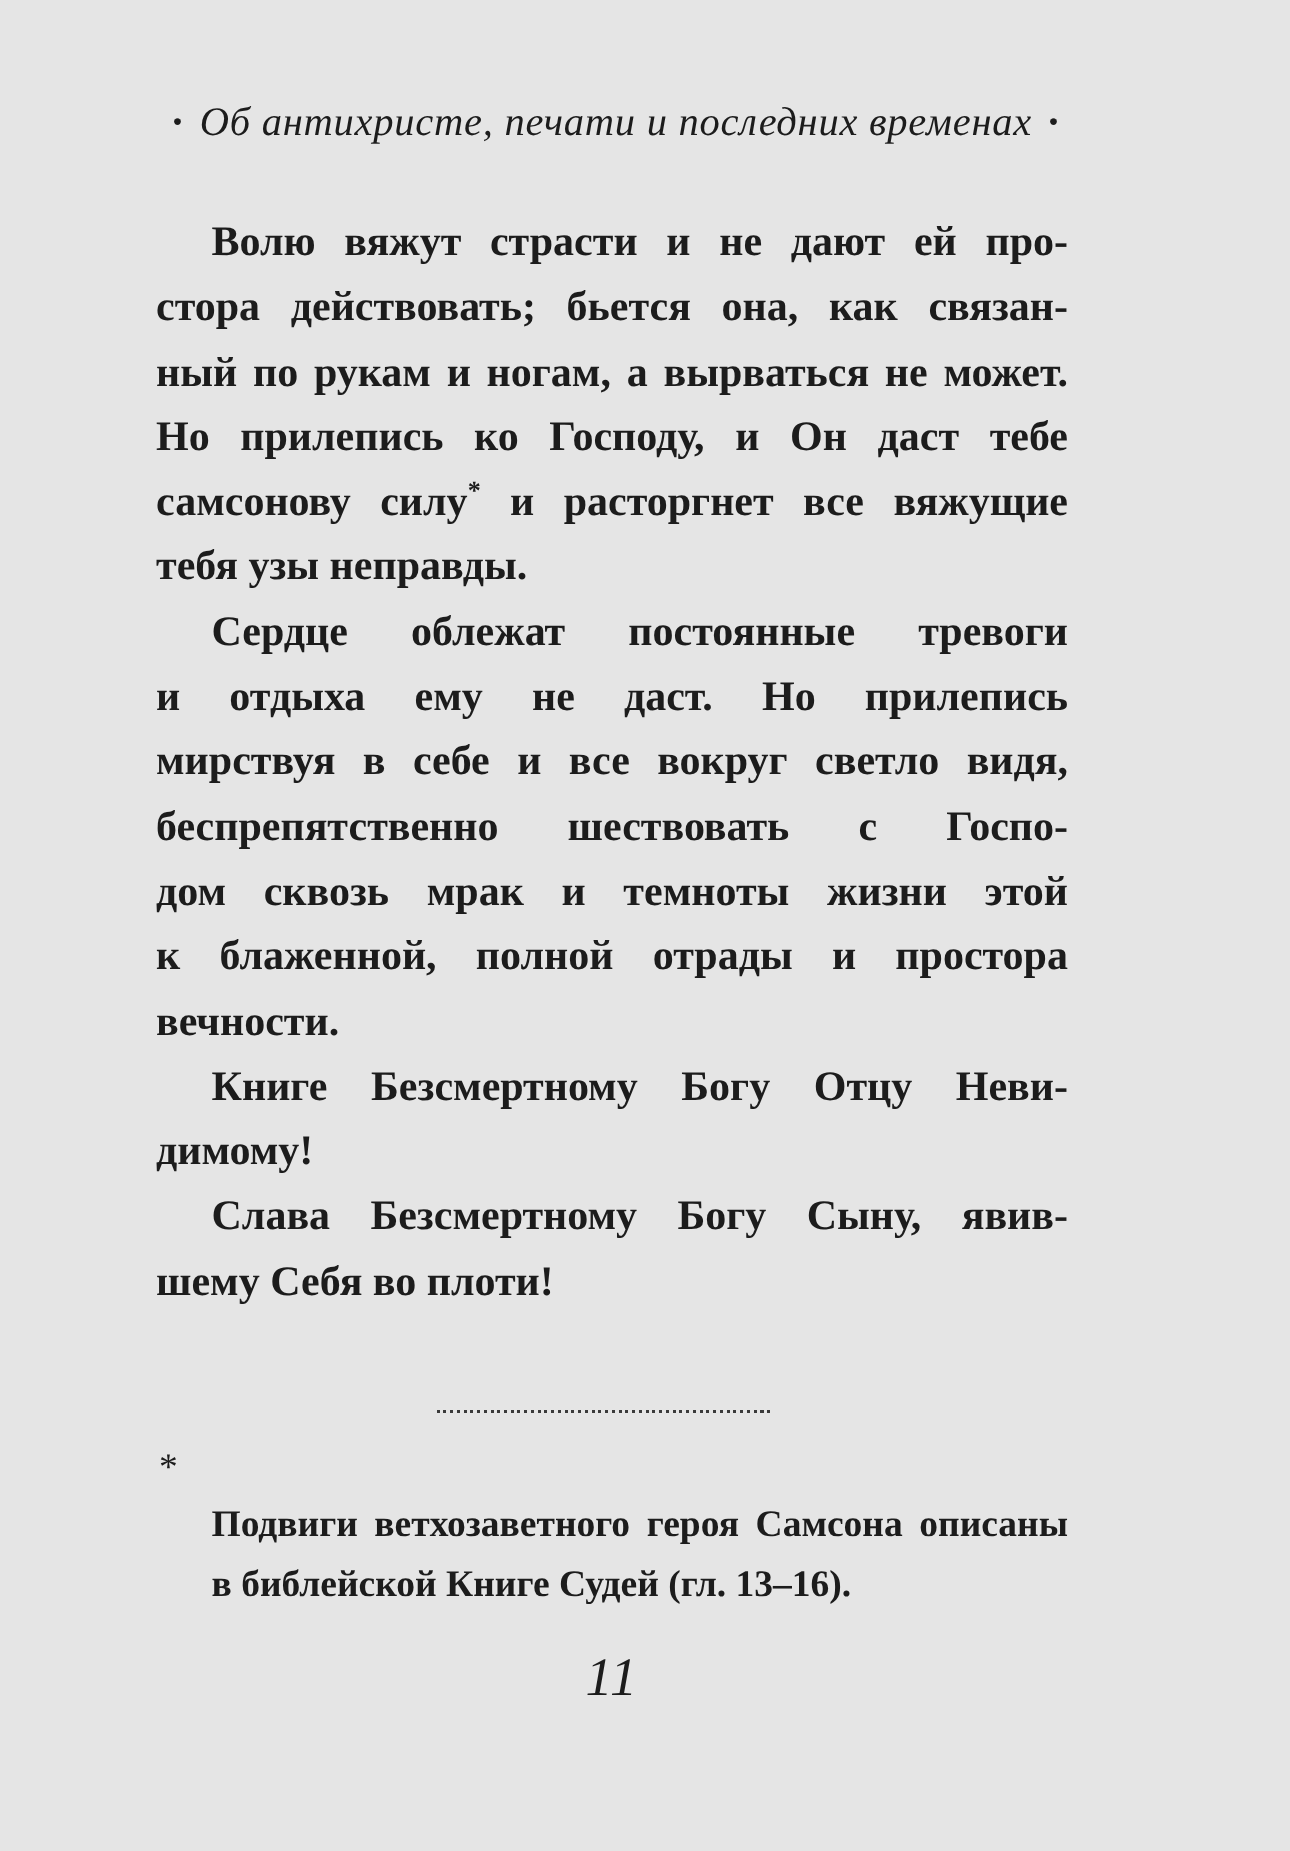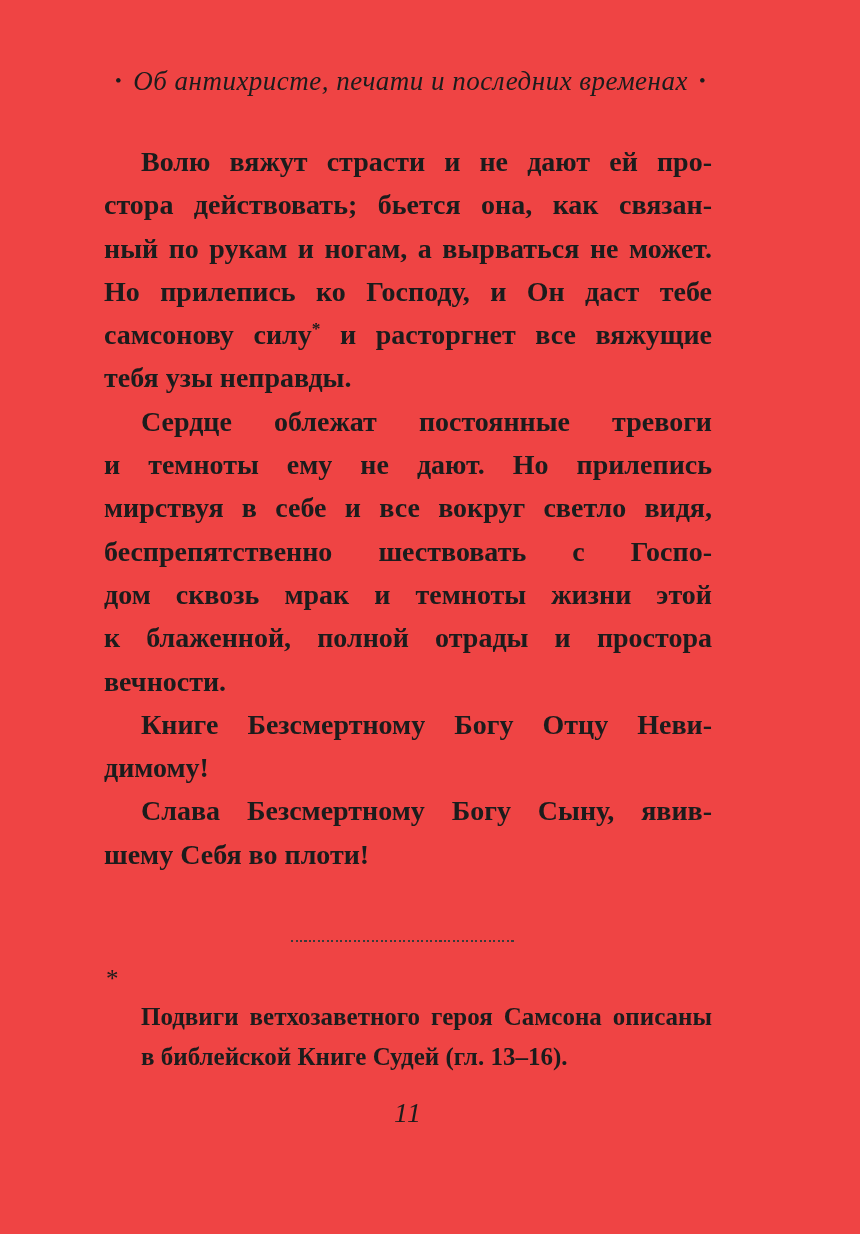--- a/index.html
+++ b/index.html
@@ -9,7 +9,7 @@
     width: 860px;
     height: 1234px;
     margin: 0 auto;
-    background: #ef4444;
+    background: #e5e5e5;
     color: #1c1c1c;
     font-family: "Liberation Serif", "DejaVu Serif", serif;
     overflow: hidden;

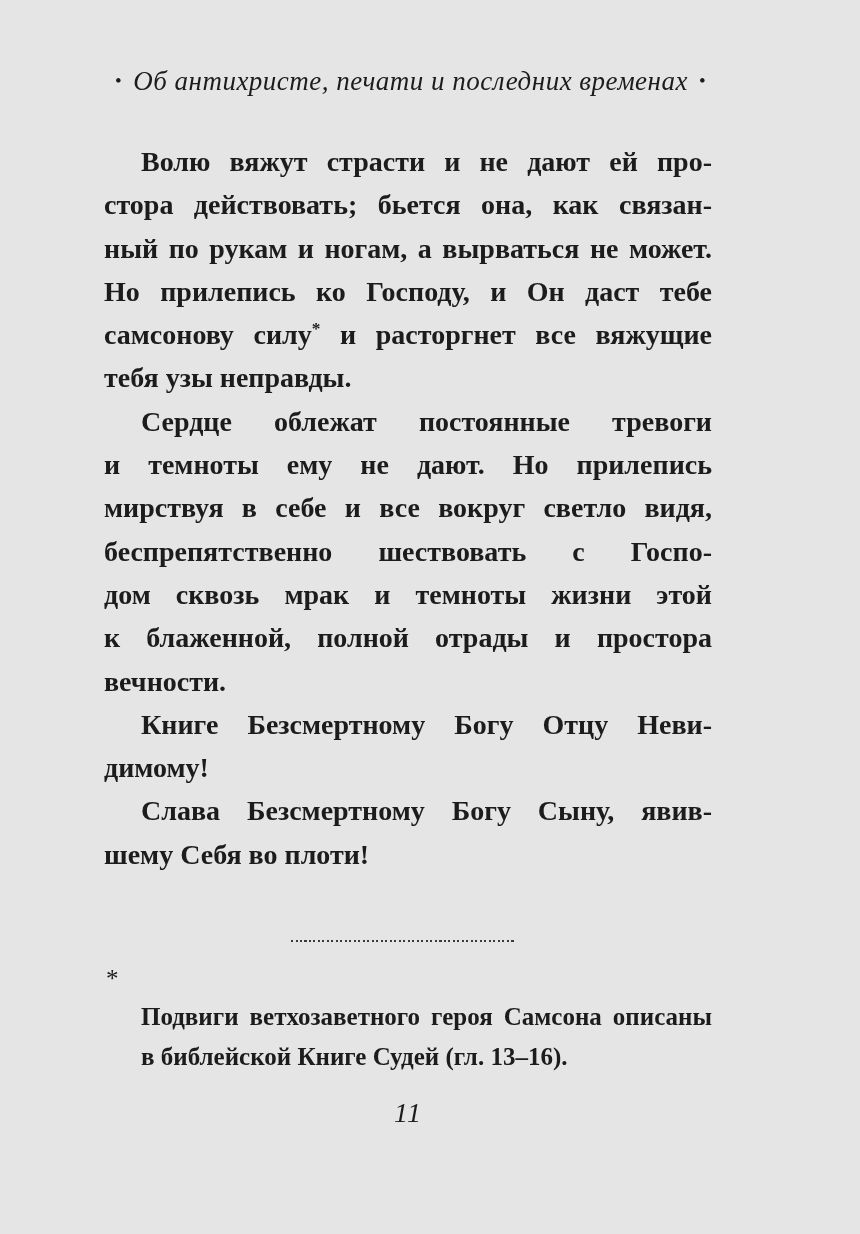--- a/index.html
+++ b/index.html
@@ -106,7 +106,7 @@
       <div class="line">самсонову силу<sup class="fn-ref">*</sup> и расторгнет все вяжущие</div>
       <div class="line last">тебя узы неправды.</div>
       <div class="line first">Сердце облежат постоянные тревоги</div>
-      <div class="line">и темноты ему не дают. Но прилепись</div>
+      <div class="line">и отдыха ему не даст. Но прилепись</div>
       <div class="line">мирствуя в себе и все вокруг светло видя,</div>
       <div class="line">беспрепятственно шествовать с Госпо-</div>
       <div class="line">дом сквозь мрак и темноты жизни этой</div>

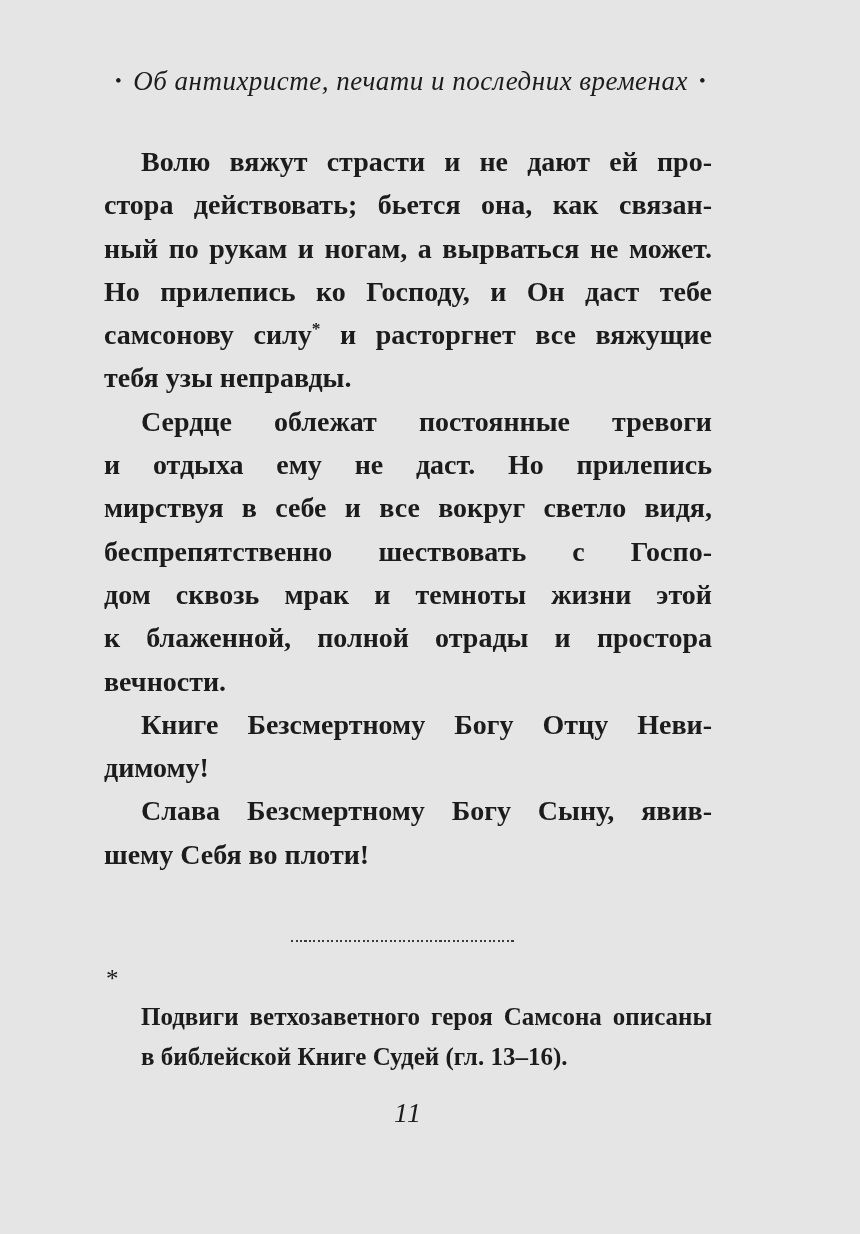--- a/index.html
+++ b/index.html
@@ -85,7 +85,7 @@
     width: 608px;
     text-align: center;
     font-style: italic;
-    font-size: 28px;
+    font-size: 36px;
     letter-spacing: 1px;
   }
 </style>

